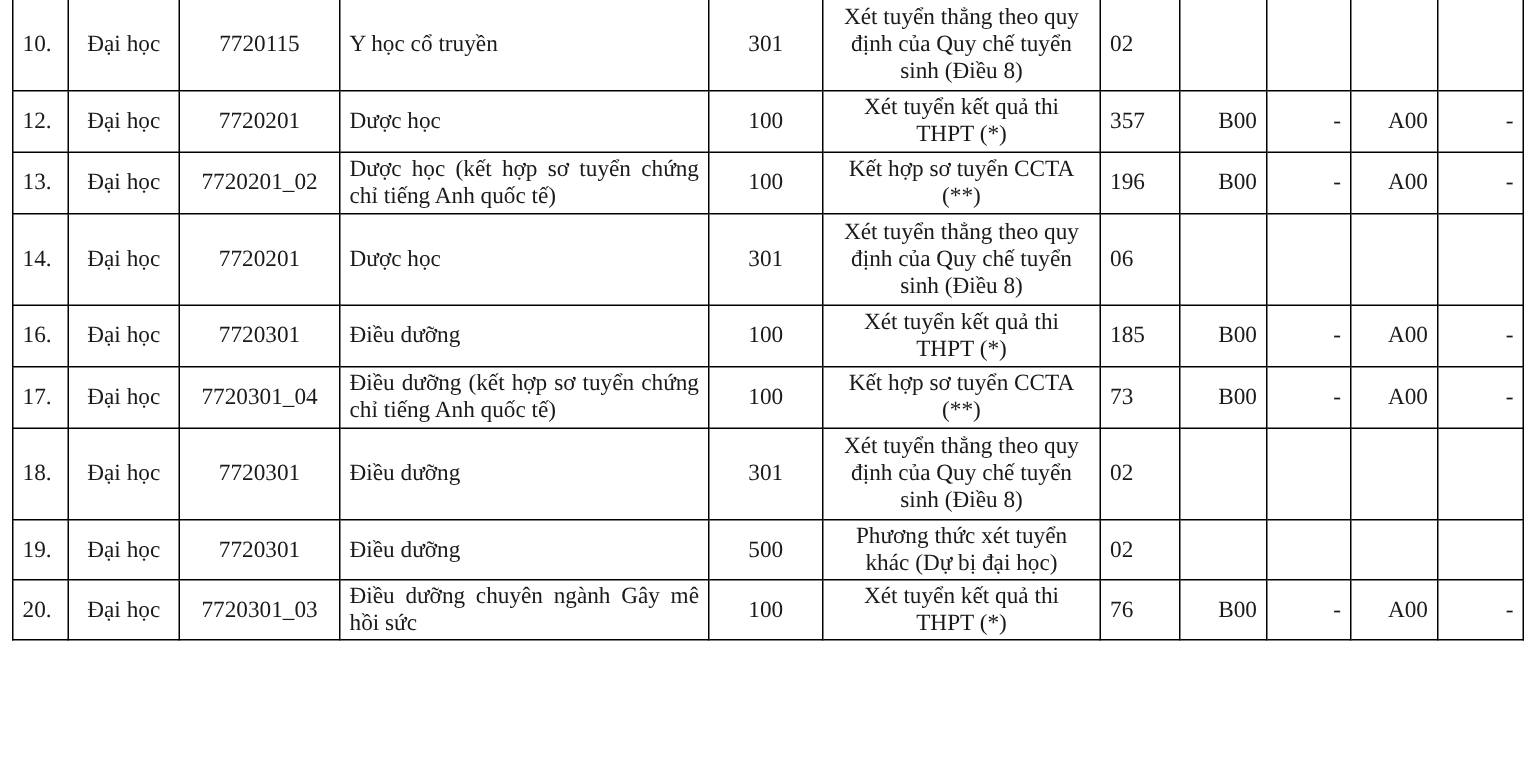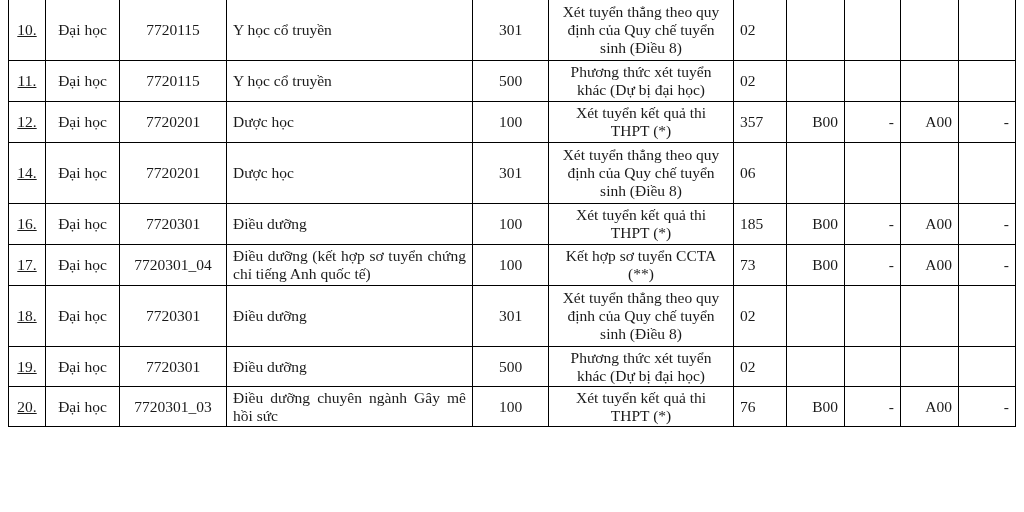--- a/index.html
+++ b/index.html
@@ -19,7 +19,7 @@
       vertical-align: middle;
       overflow: hidden;
     }
-    td.c-stt { text-align: center; padding-right: 4px; text-decoration: underline; }
+    td.c-stt { text-align: left; padding-right: 4px; }
     td.c-level { text-align: center; }
     td.c-code { text-align: center; }
     td.c-name { text-align: justify; text-align-last: left; }

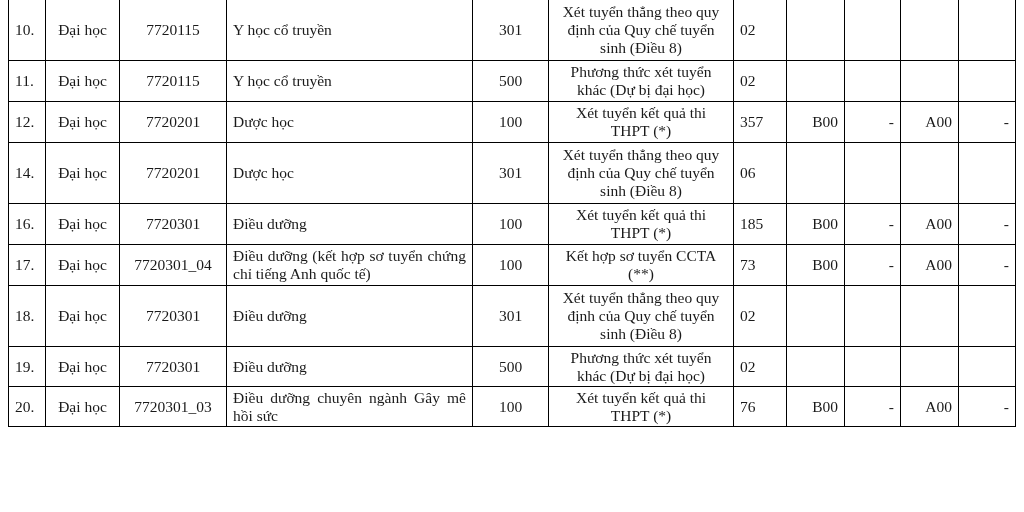--- a/index.html
+++ b/index.html
@@ -61,19 +61,6 @@
     <td class="c-combo"></td>
   </tr>
 
-  <tr style="height: 41px;">
-    <td class="c-stt">11.</td>
-    <td class="c-level">Đại học</td>
-    <td class="c-code">7720115</td>
-    <td class="c-name">Y học cổ truyền</td>
-    <td class="c-method">500</td>
-    <td class="c-methodname">Phương thức xét tuyển khác (Dự bị đại học)</td>
-    <td class="c-quota">02</td>
-    <td class="c-combo"></td>
-    <td class="c-combo"></td>
-    <td class="c-combo"></td>
-    <td class="c-combo"></td>
-  </tr>
 
   <tr style="height: 41px;">
     <td class="c-stt">12.</td>

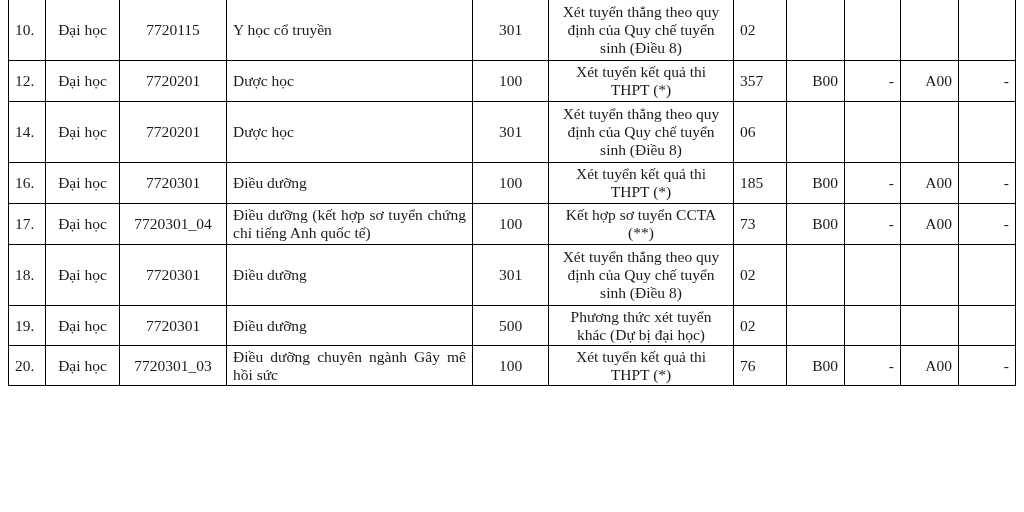--- a/index.html
+++ b/index.html
@@ -76,6 +76,19 @@
     <td class="c-combo">-</td>
   </tr>
 
+  <tr style="height: 41px;">
+    <td class="c-stt">13.</td>
+    <td class="c-level">Đại học</td>
+    <td class="c-code">7720201_02</td>
+    <td class="c-name">Dược học (kết hợp sơ tuyển chứng chỉ tiếng Anh quốc tế)</td>
+    <td class="c-method">100</td>
+    <td class="c-methodname">Kết hợp sơ tuyển CCTA (**)</td>
+    <td class="c-quota">196</td>
+    <td class="c-combo">B00</td>
+    <td class="c-combo">-</td>
+    <td class="c-combo">A00</td>
+    <td class="c-combo">-</td>
+  </tr>
 
   <tr style="height: 61px;">
     <td class="c-stt">14.</td>

